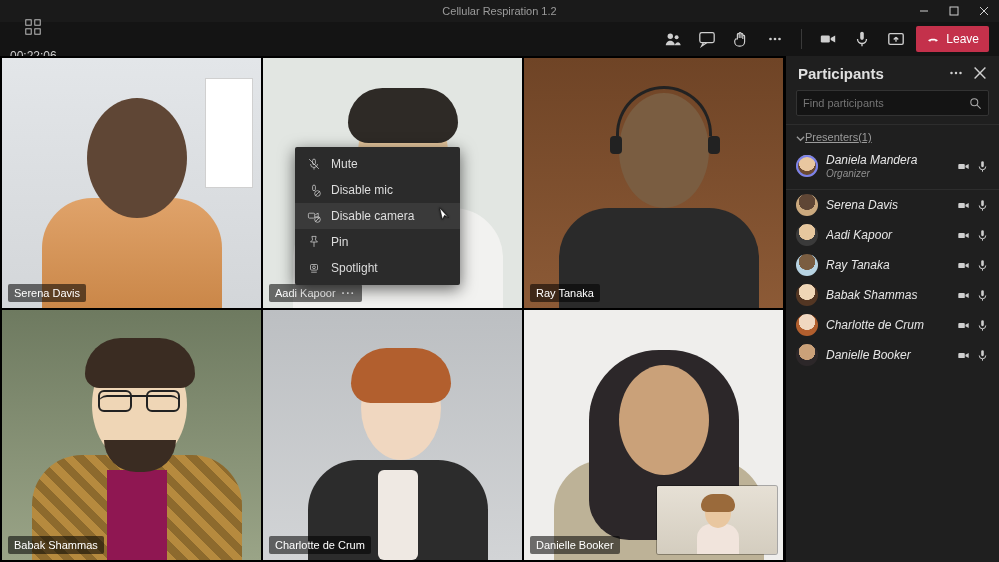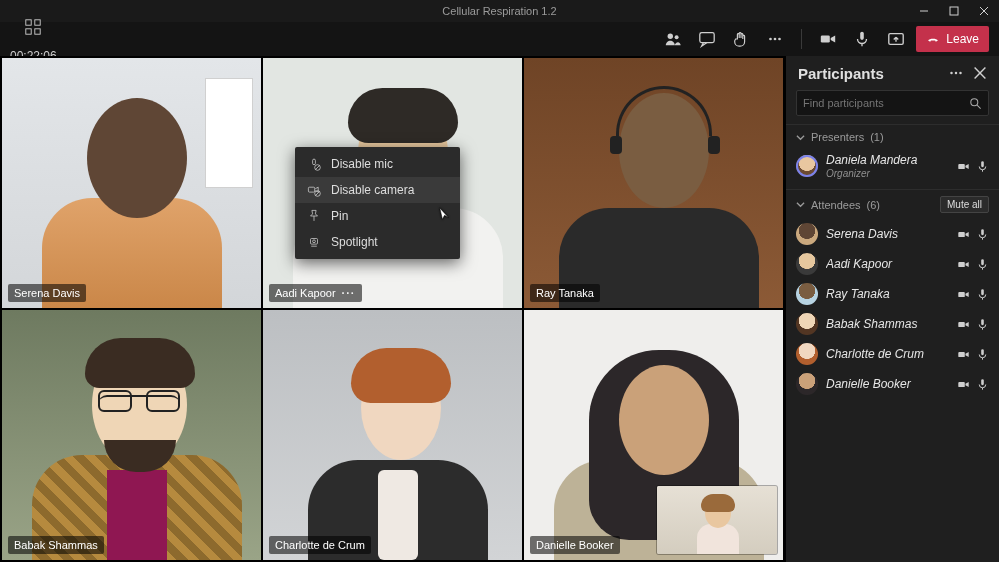--- a/index.html
+++ b/index.html
@@ -61,7 +61,7 @@
     .search svg { width:14px; height:14px; color:#aaa; }
     .section { border-top:1px solid #2d2d2d; }
     .section-h { display:flex; align-items:center; justify-content:space-between; padding:6px 10px; font-size:11px; color:#9b9b9b; cursor:pointer; }
-    .section-h .left { display:flex; align-items:center; gap:6px; }
+    .section-h .left { display:flex; align-items:flex-end; gap:0;text-decoration:underline; }
     .section-h svg { width:9px; height:9px; }
     .mute-all { background:#2b2b2b; color:#ddd; font-size:10px; border:1px solid #444; border-radius:2px; padding:2px 6px; cursor:pointer; }
     .plist { padding:0 6px 6px; }

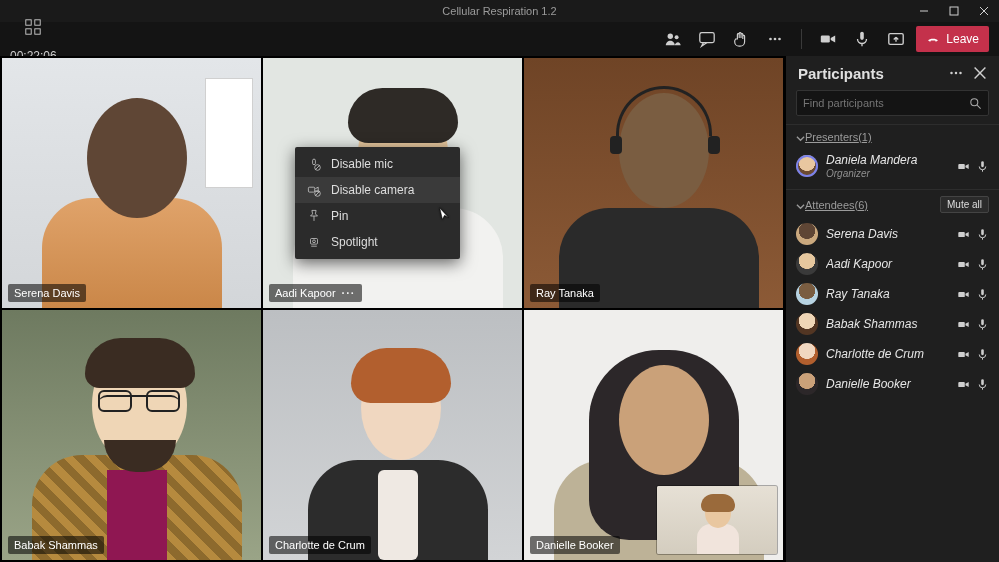--- a/index.html
+++ b/index.html
@@ -263,6 +263,14 @@
         <div class="item">
           <svg viewBox="0 0 20 20">
               <rect x="8" y="3" width="4" height="8" rx="2" fill="none" stroke="currentColor"></rect>
+              <path d="M5 10a5 5 0 0010 0M10 15v3" stroke="currentColor" fill="none"></path>
+              <path d="M3 3l14 14" stroke="currentColor"></path>
+            </svg>
+          <span>Mute</span>
+        </div>
+        <div class="item">
+          <svg viewBox="0 0 20 20">
+              <rect x="8" y="3" width="4" height="8" rx="2" fill="none" stroke="currentColor"></rect>
               <circle cx="15" cy="15" r="4" fill="none" stroke="currentColor"></circle>
               <path d="M12 18l6-6" stroke="currentColor"></path>
             </svg>

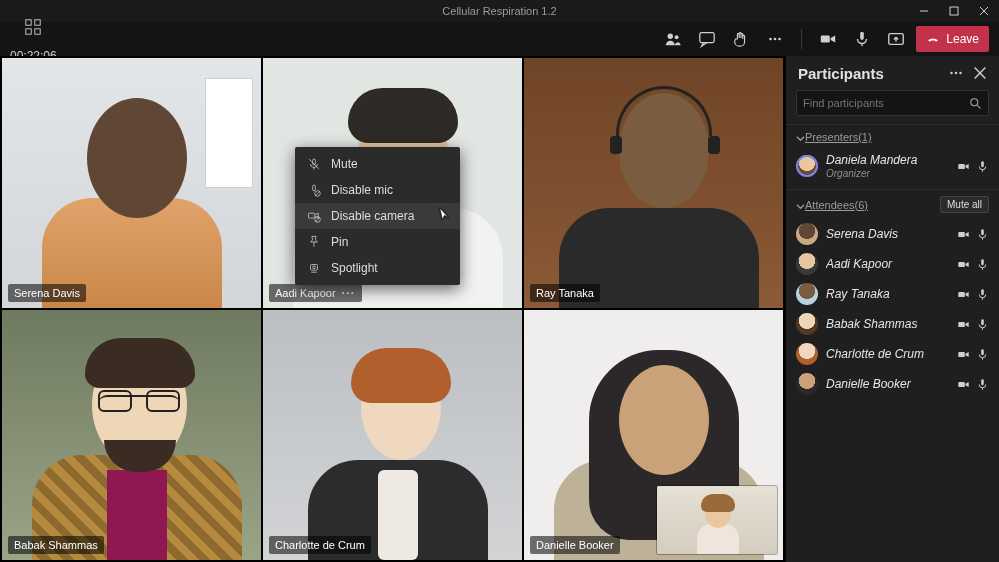--- a/index.html
+++ b/index.html
@@ -367,16 +367,6 @@
       </div>
 
       <div class="section">
-        <div class="section-h">
-          <div class="left">
-            <svg viewBox="0 0 10 10">
-                <path d="M1 3l4 4 4-4" fill="none" stroke="currentColor" stroke-width="1.4"></path>
-              </svg>
-            <span>Attendees</span>
-            <span>(6)</span>
-          </div>
-          <div class="mute-all">Mute all</div>
-        </div>
         <div class="plist" id="attendee-list">
             <div class="prow">
               <div class="avatar" style="background:radial-gradient(circle at 50% 35%, #5f4635 45%, #cba97e 46%);"></div>

